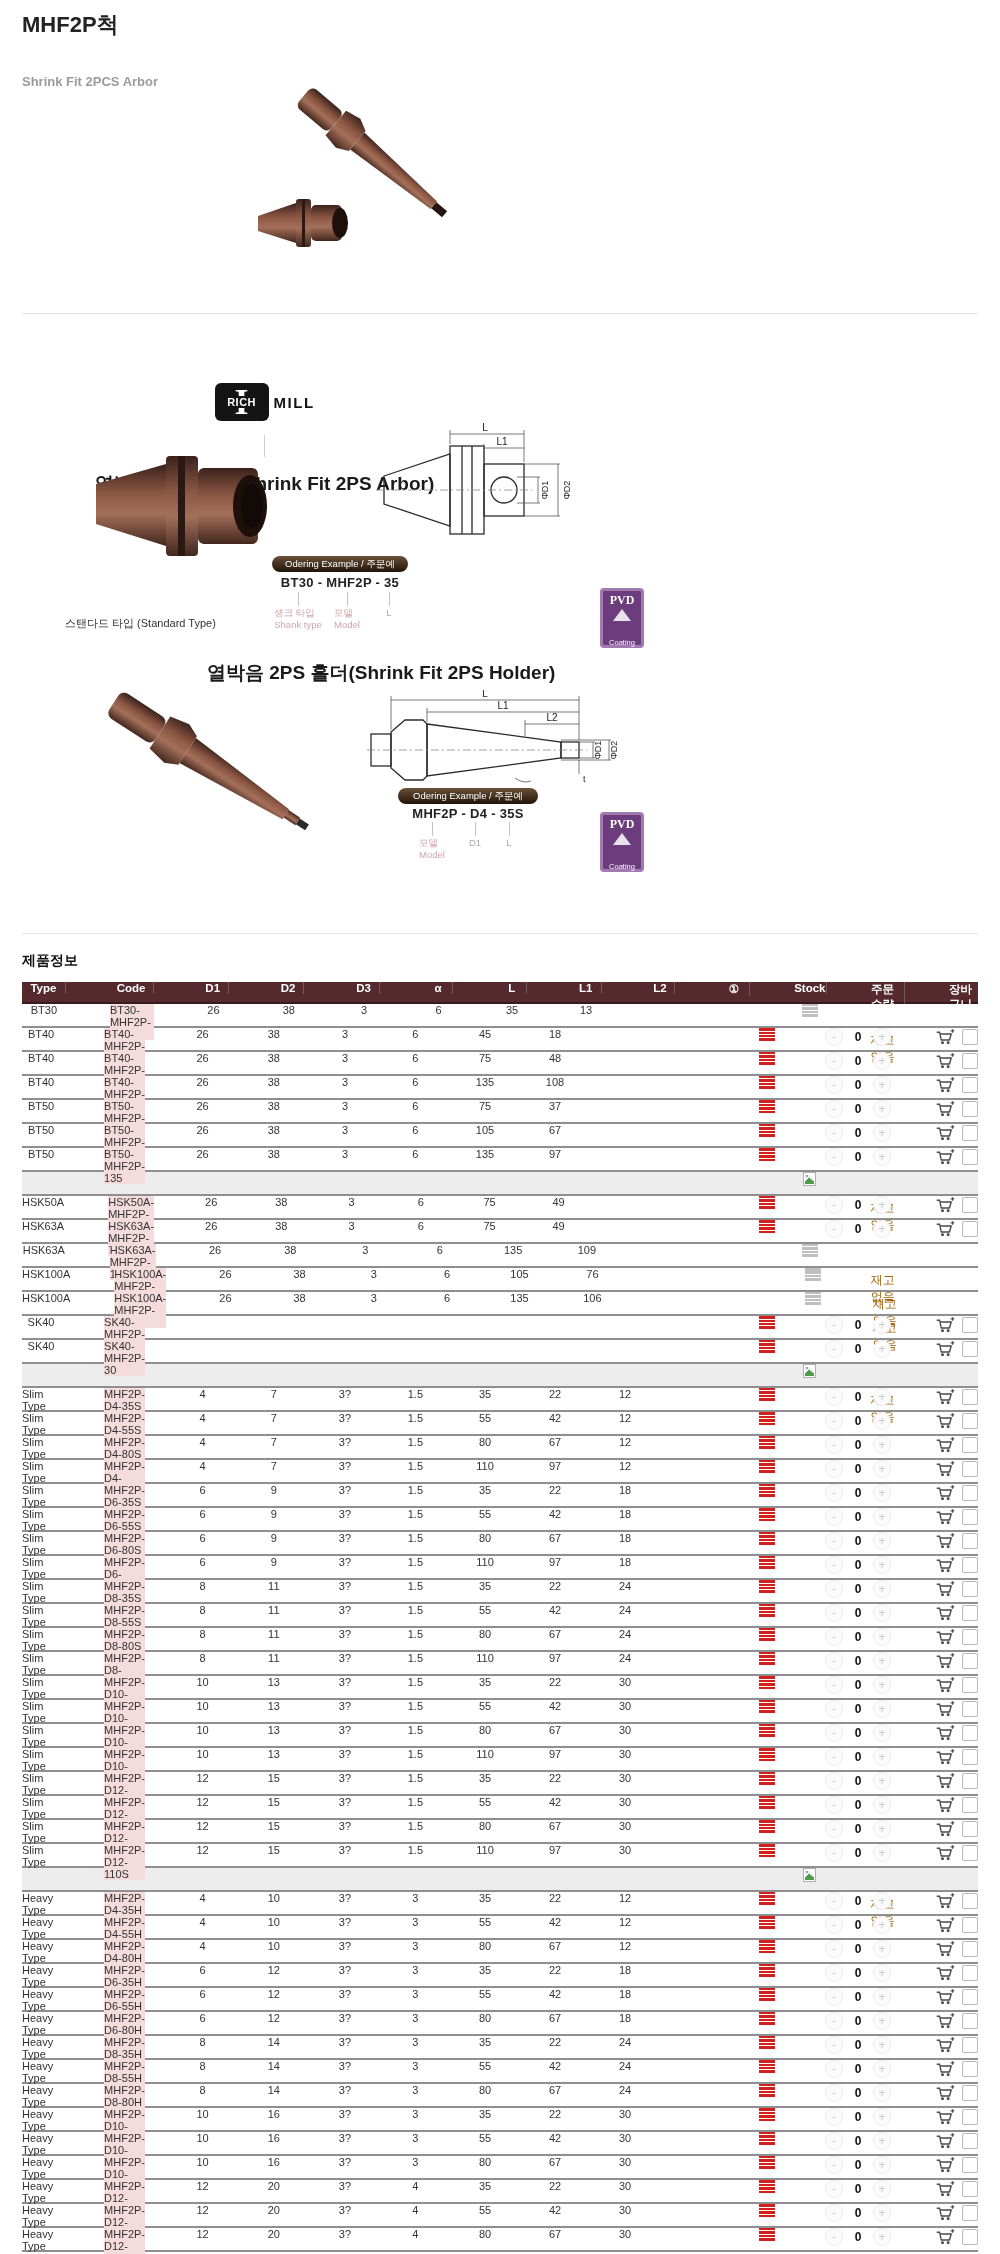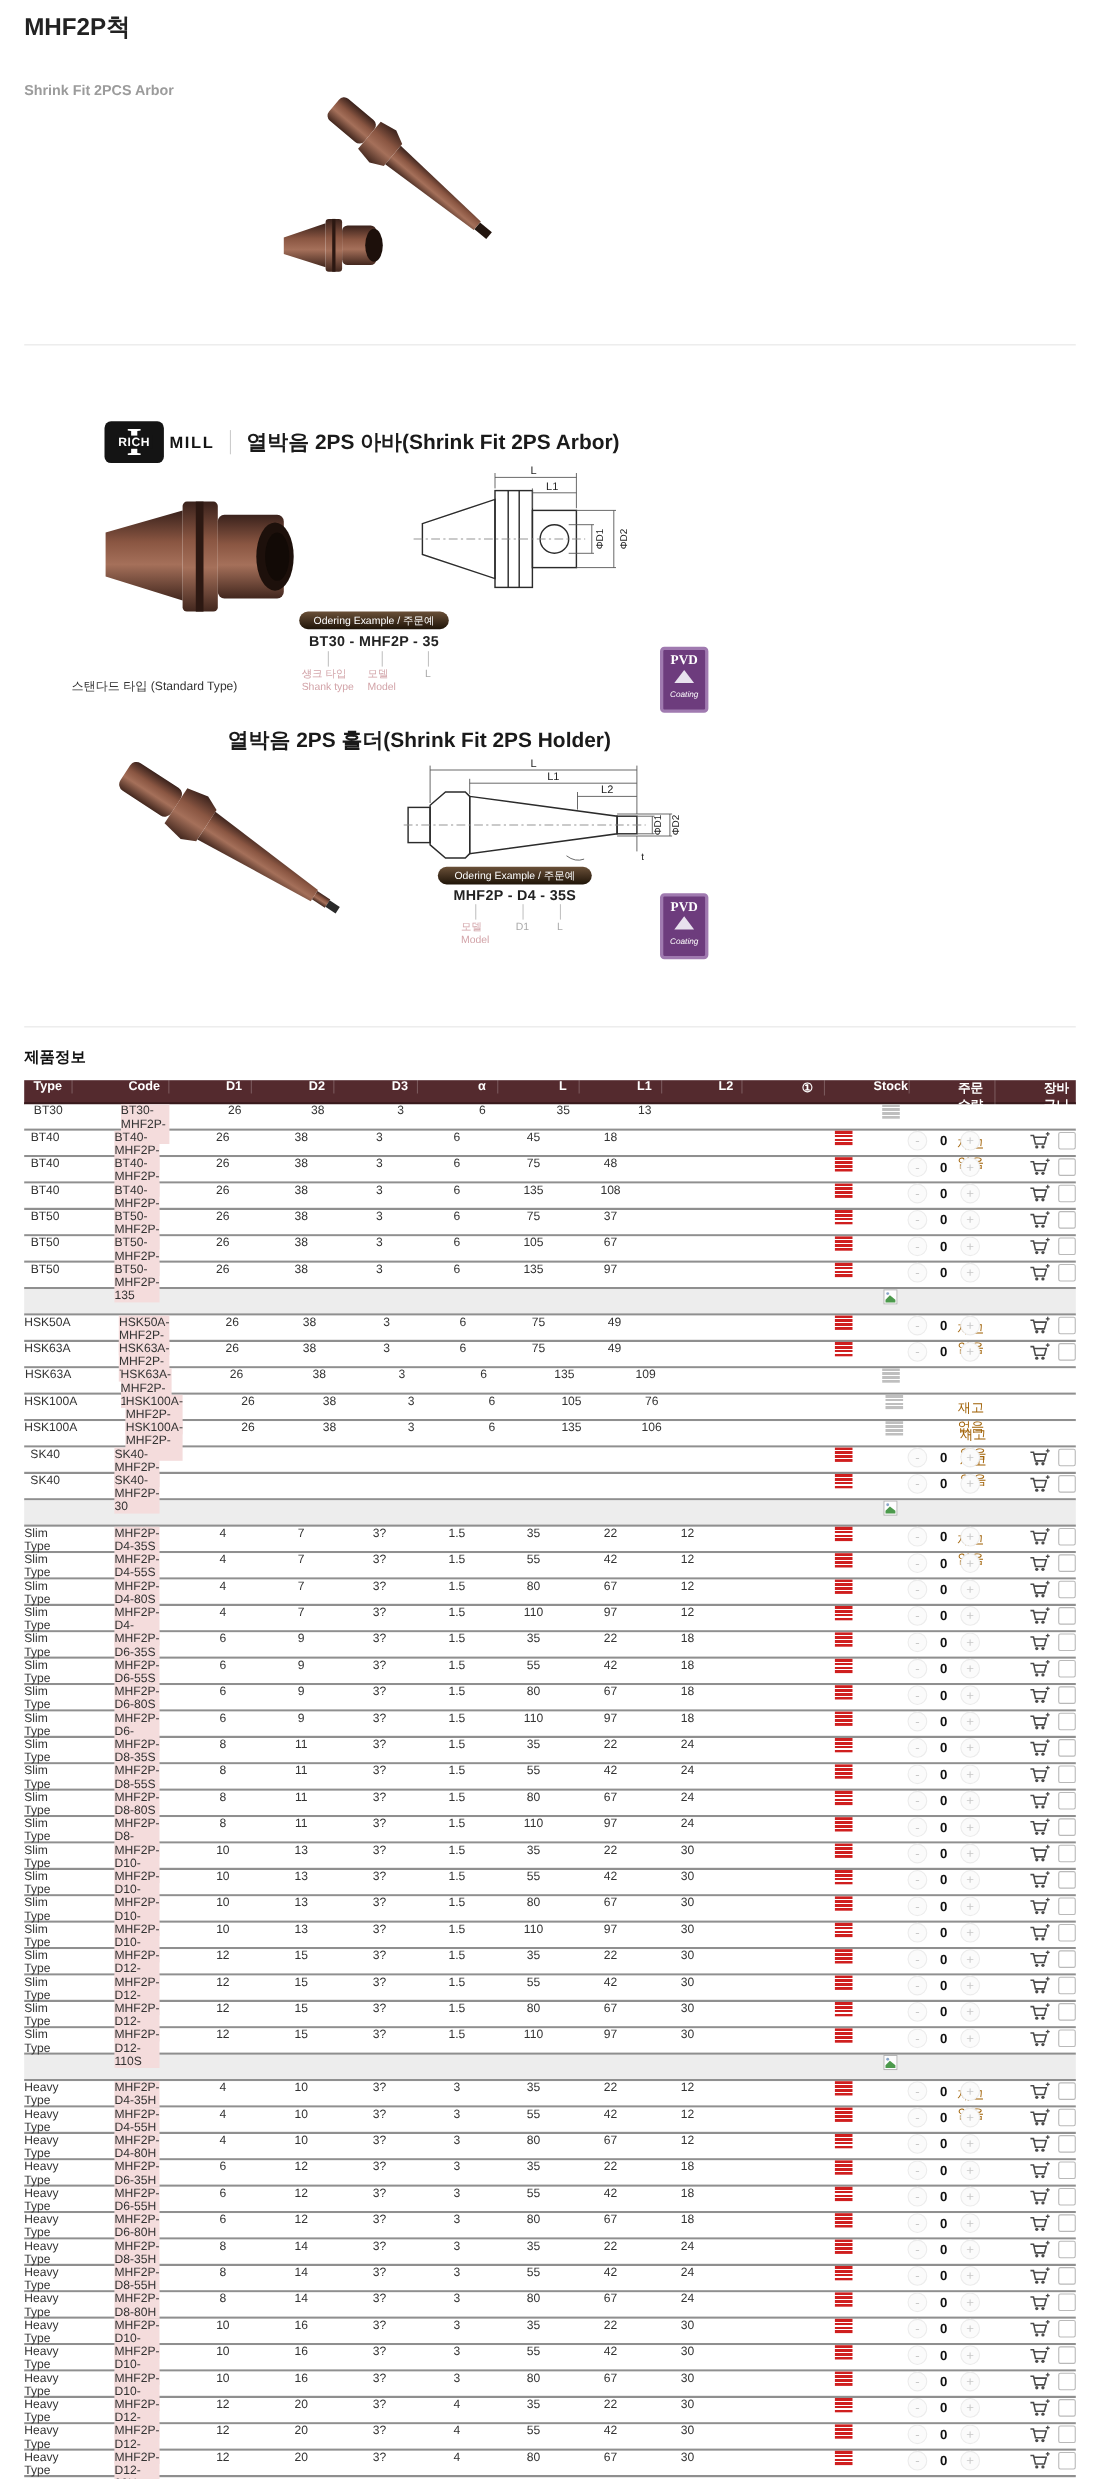--- a/index.html
+++ b/index.html
@@ -8,7 +8,7 @@
   .hr{position:absolute;left:22px;right:22px;height:1px;background:#e6e6e6;}
   .title{position:absolute;left:22px;top:10px;font-size:22px;font-weight:700;color:#222;}
   .subtitle{position:absolute;left:22px;top:42px;font-size:13px;font-weight:700;color:#9b9b9b;margin-top:32px;}
-  .sec-head{position:absolute;display:flex;align-items:center;gap:14px;}
+  .sec-head{position:absolute;display:flex;align-items:center;gap:14px;flex-direction:column;}
   .logo{display:flex;align-items:center;gap:5px;}
   .logo-box{width:54px;height:38px;background:#141414;border-radius:6px;position:relative;color:#fff;overflow:hidden;}
   .logo-i{position:absolute;left:50%;top:0;transform:translateX(-50%);font-family:"Liberation Serif",serif;font-weight:700;font-size:36px;line-height:38px;}

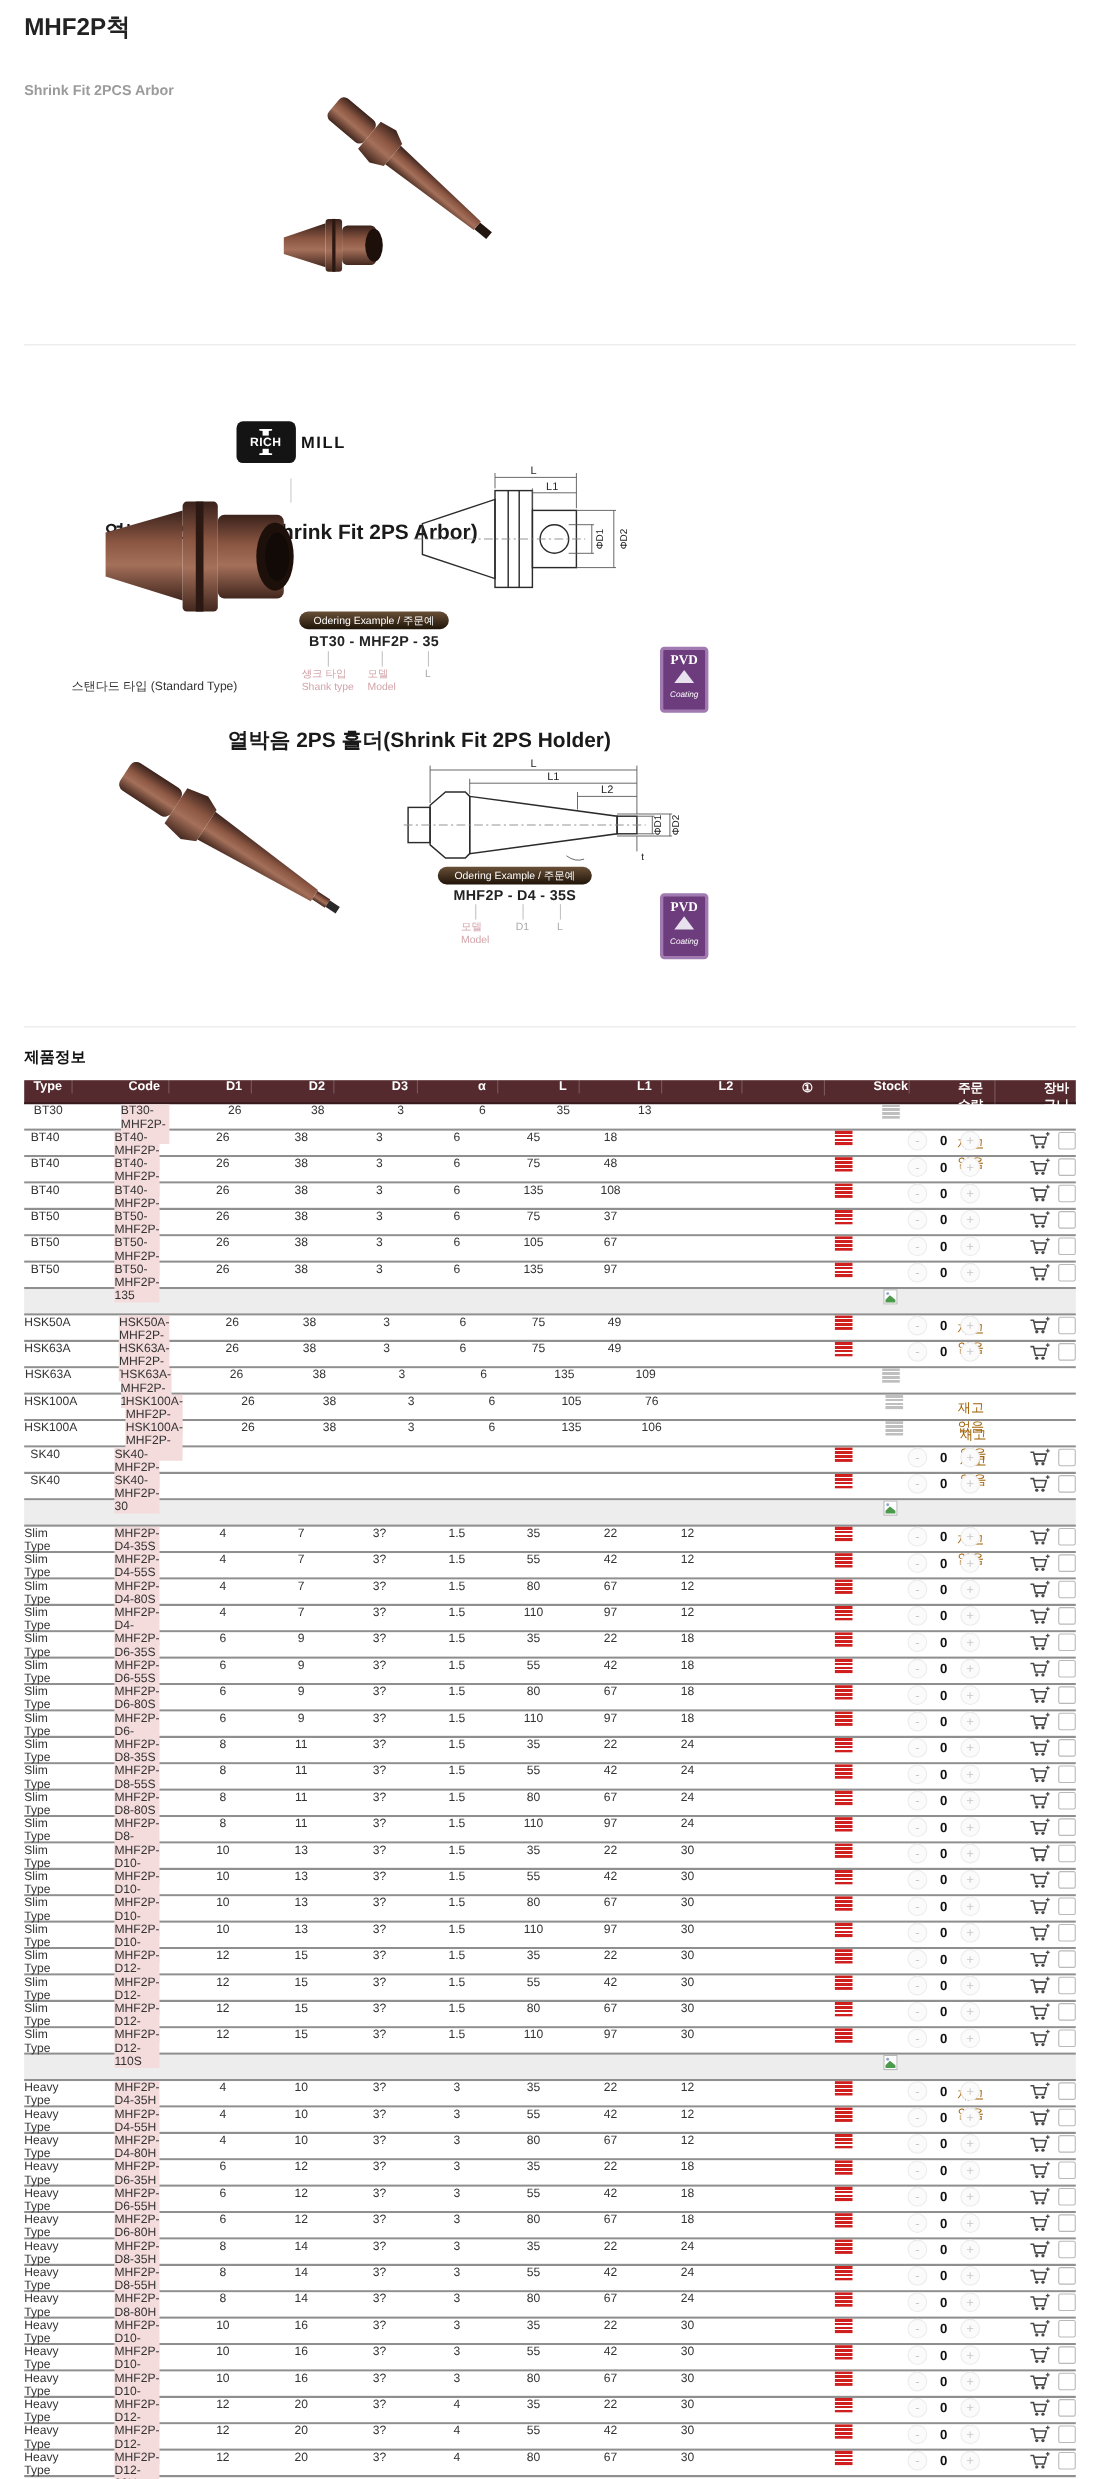--- a/index.html
+++ b/index.html
@@ -26,7 +26,7 @@
   .pvd{position:absolute;width:38px;height:54px;background:#6d3c7d;border:3px solid #a07ab0;border-radius:4px;color:#fff;text-align:center;}
   .pvd .t{font-family:"Liberation Serif",serif;font-weight:700;font-size:12px;margin-top:2px;}
   .pvd .tri{width:0;height:0;border-left:9px solid transparent;border-right:9px solid transparent;border-bottom:12px solid #e8e2ee;margin:1px auto 0;}
-  .pvd .b{font-size:7.5px;font-style:italic;margin-top:6px;}
+  .pvd .b{font-size:7.5px;margin-top:17px;}
   .pi-head{position:absolute;left:22px;top:952px;font-size:14px;font-weight:700;color:#111;}
   .table{position:absolute;left:22px;top:982px;width:956px;}
   .tr{display:flex;height:24px;border-bottom:2px solid #8f8f8f;align-items:flex-start;background:#fff;box-sizing:border-box;gap:44px;}

